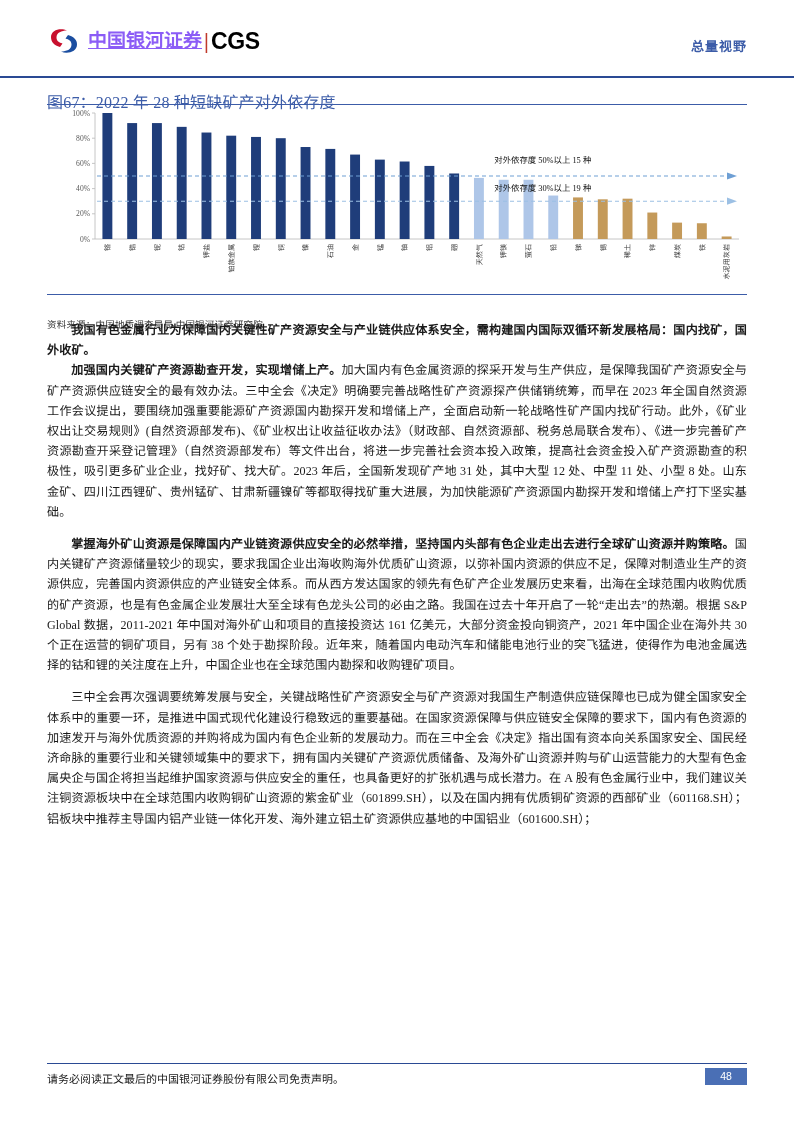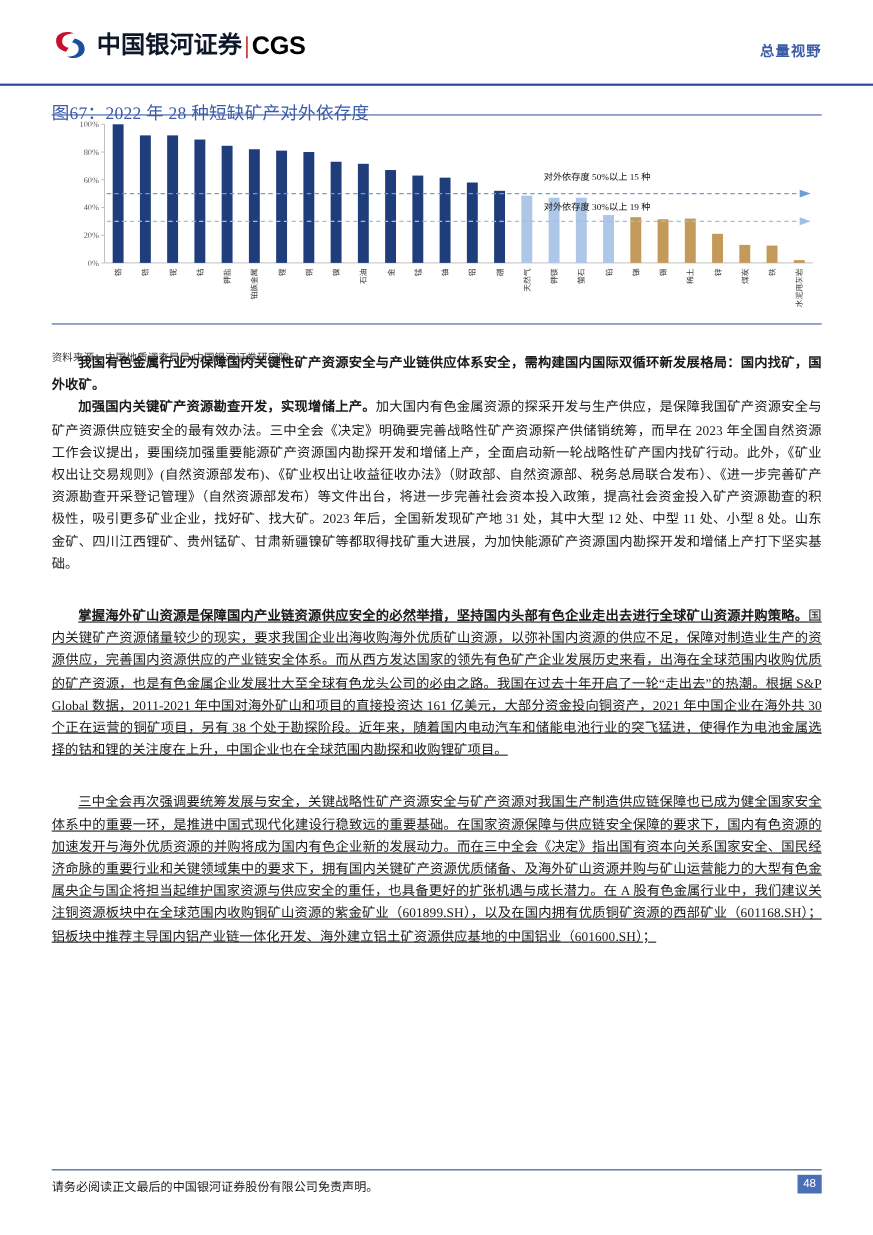--- a/index.html
+++ b/index.html
@@ -19,7 +19,7 @@
   .logo-mark { width:34px; height:30px; margin-right:7px; }
   .logo-cn {
     font-family:"Liberation Sans","DejaVu Sans",sans-serif;
-    font-weight:bold; font-size:22px; letter-spacing:0px; color:#0f172a; line-height:30px;
+    font-weight:bold; font-size:19px; letter-spacing:0px; color:#8b5cf6; line-height:30px;text-decoration:underline;
   }
   .logo-sep { color:#c0392b; font-weight:bold; font-size:22px; margin:0 2px; line-height:30px; }
   .logo-en {

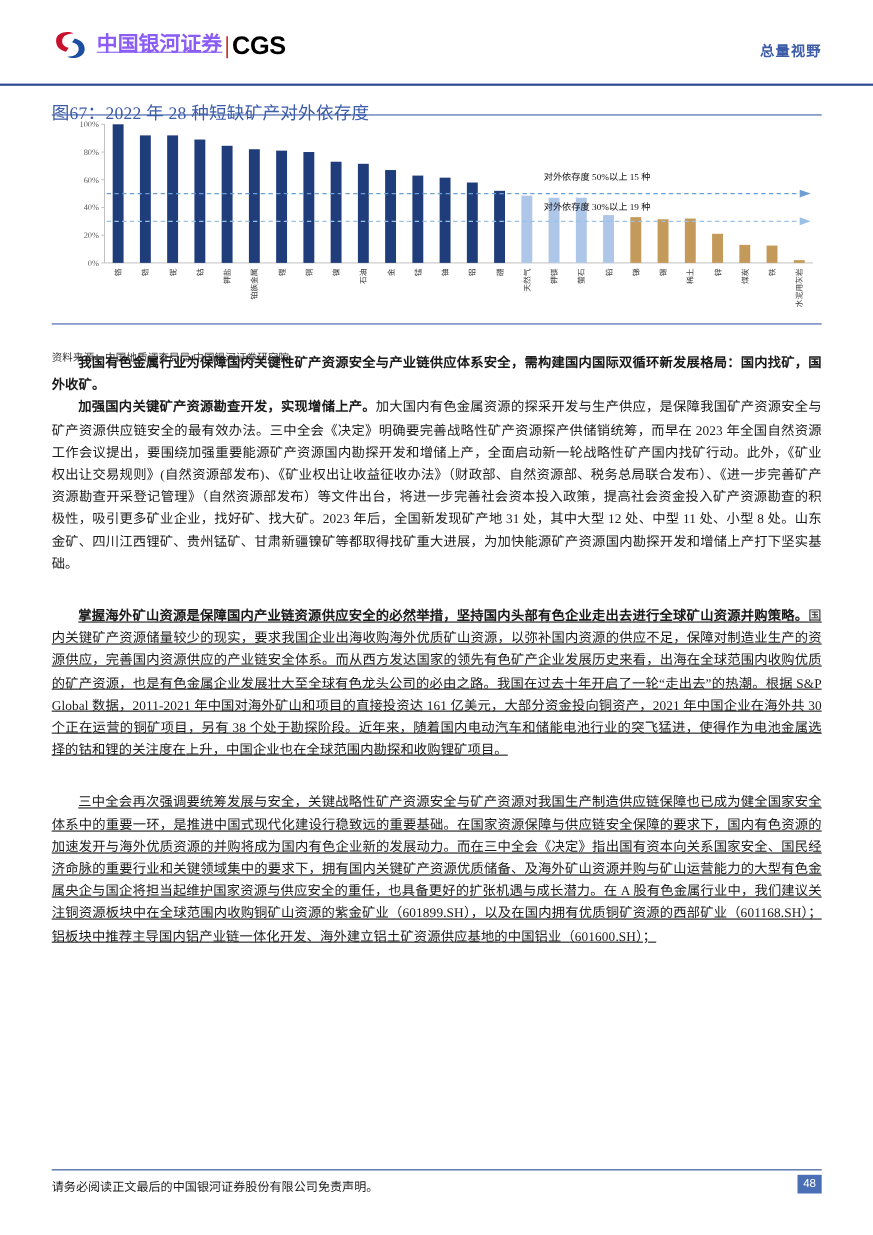--- a/index.html
+++ b/index.html
@@ -57,7 +57,7 @@
     color:#1a1a1a; letter-spacing:0.1px;
   }
   .body-text p { margin:0 0 0px 0; text-indent:2em; }
-  .body-text p.spaced { margin-top:28px;text-decoration:underline; }
+  .body-text p.spaced { margin-top:12px; }
   .body-text b { font-weight:bold; }
 
   

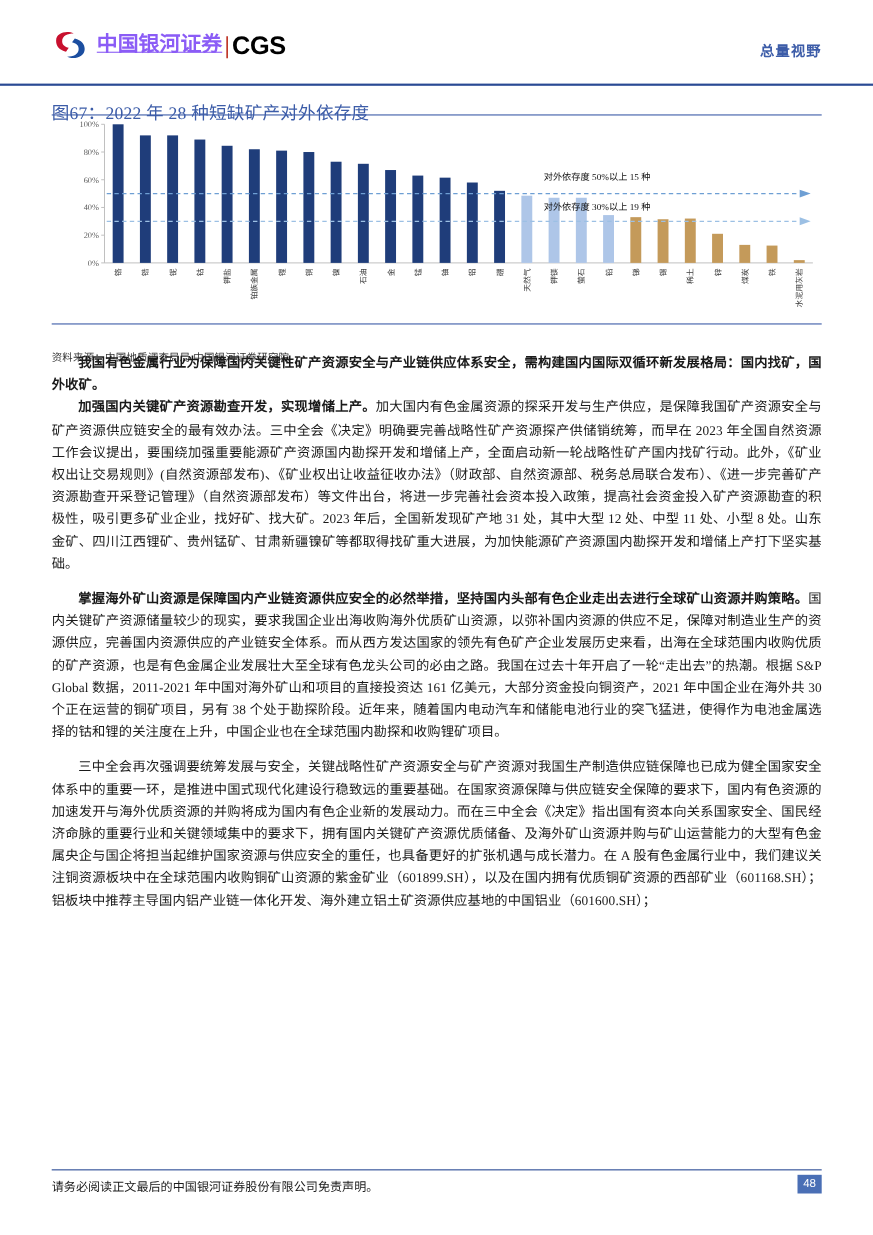--- a/index.html
+++ b/index.html
@@ -68,7 +68,7 @@
   }
   .page-num {
     position:absolute; right:47px; top:1068px;
-    width:22px; height:17px; background:#4a6fb5; color:#fff;
+    width:42px; height:17px; background:#4a6fb5; color:#fff;
     font-size:10.5px; text-align:center; line-height:17px;
     font-family:"Liberation Sans","DejaVu Sans",sans-serif;
   }

